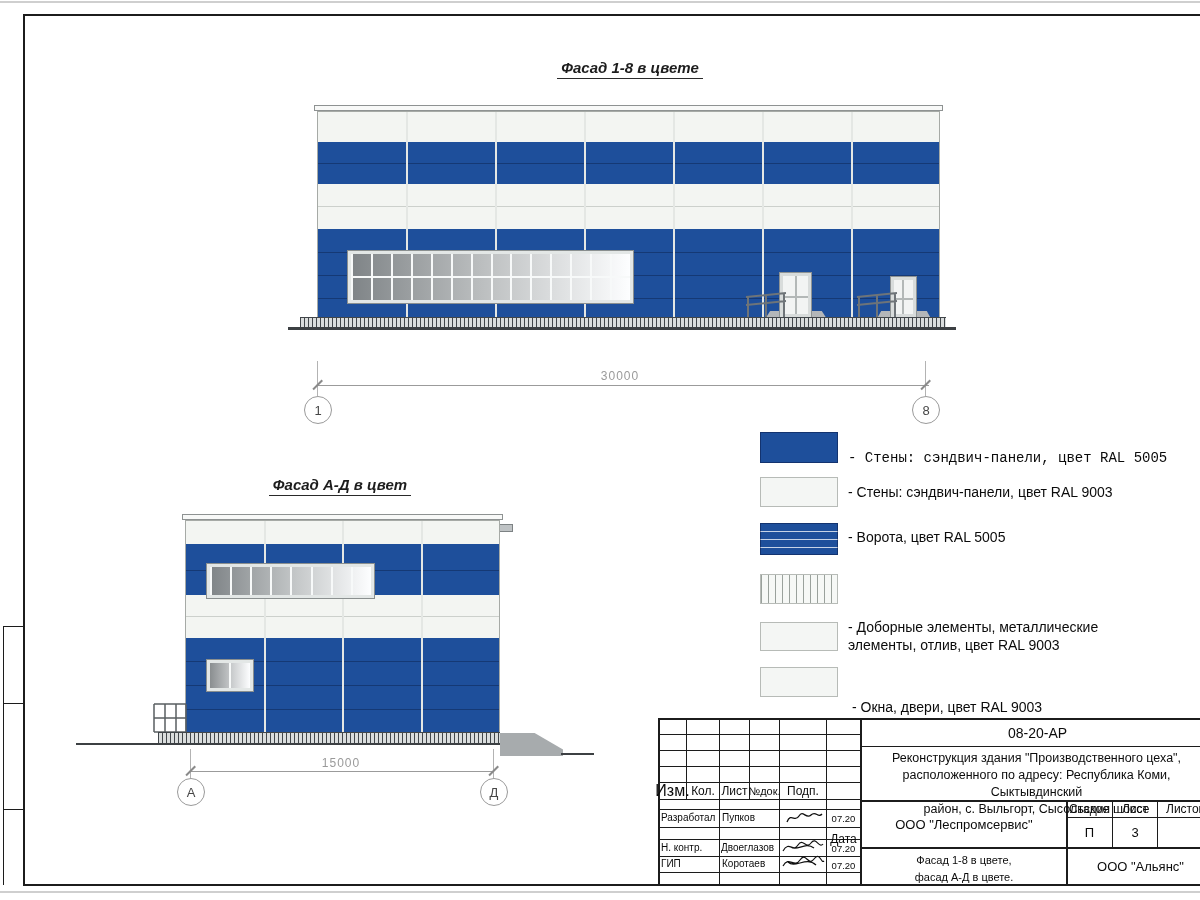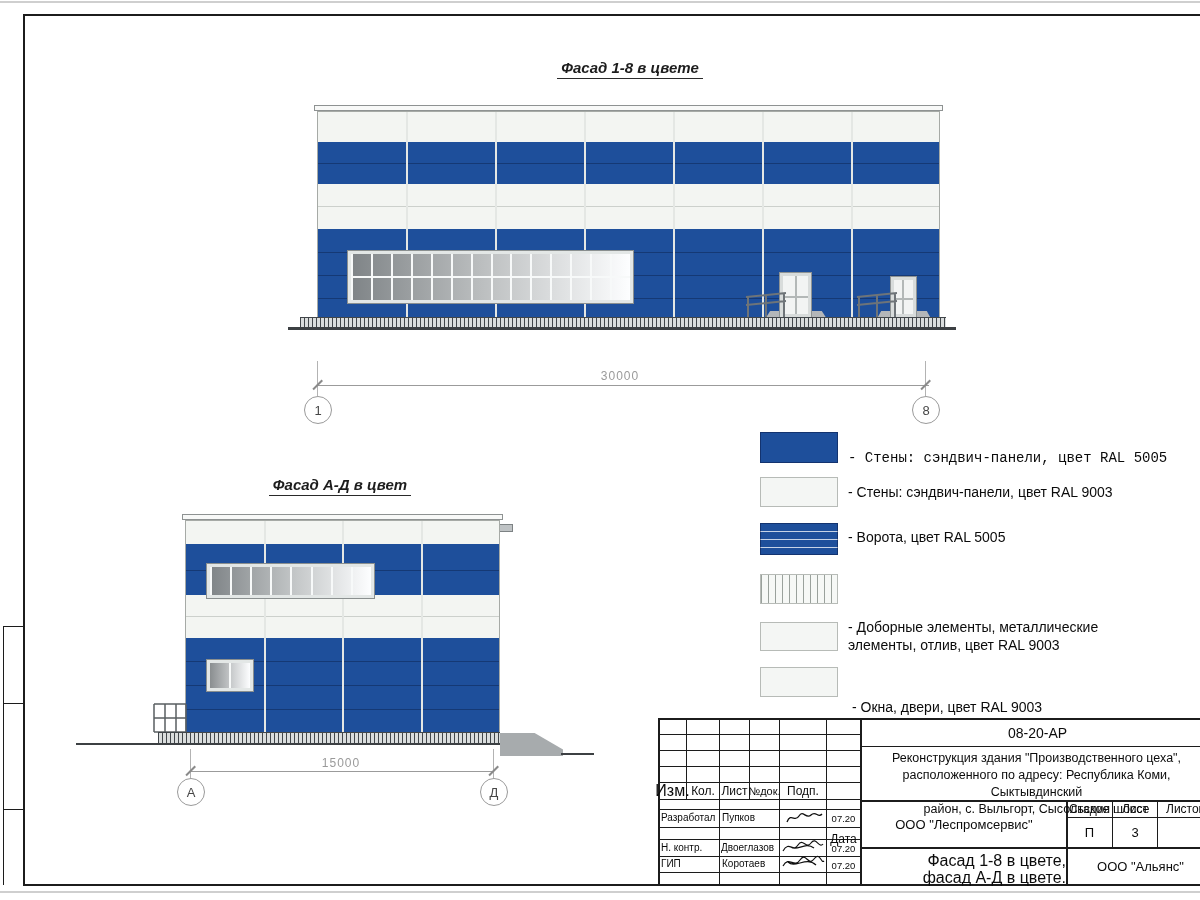--- a/index.html
+++ b/index.html
@@ -270,7 +270,7 @@
 
   <div class="abs c tb-text" style="left:862px;top:803px;width:204px;height:43px;font-size:13px;">ООО "Леспромсервис"</div>
 
-  <div class="abs tb-text" style="left:862px;top:852px;width:204px;font-size:16px;line-height:17px;text-align:right;">
+  <div class="abs tb-text" style="left:862px;top:852px;width:204px;font-size:11px;line-height:17px;text-align:center;">
     <div>Фасад 1-8 в цвете,</div>
     <div>фасад А-Д в цвете.</div>
   </div>

